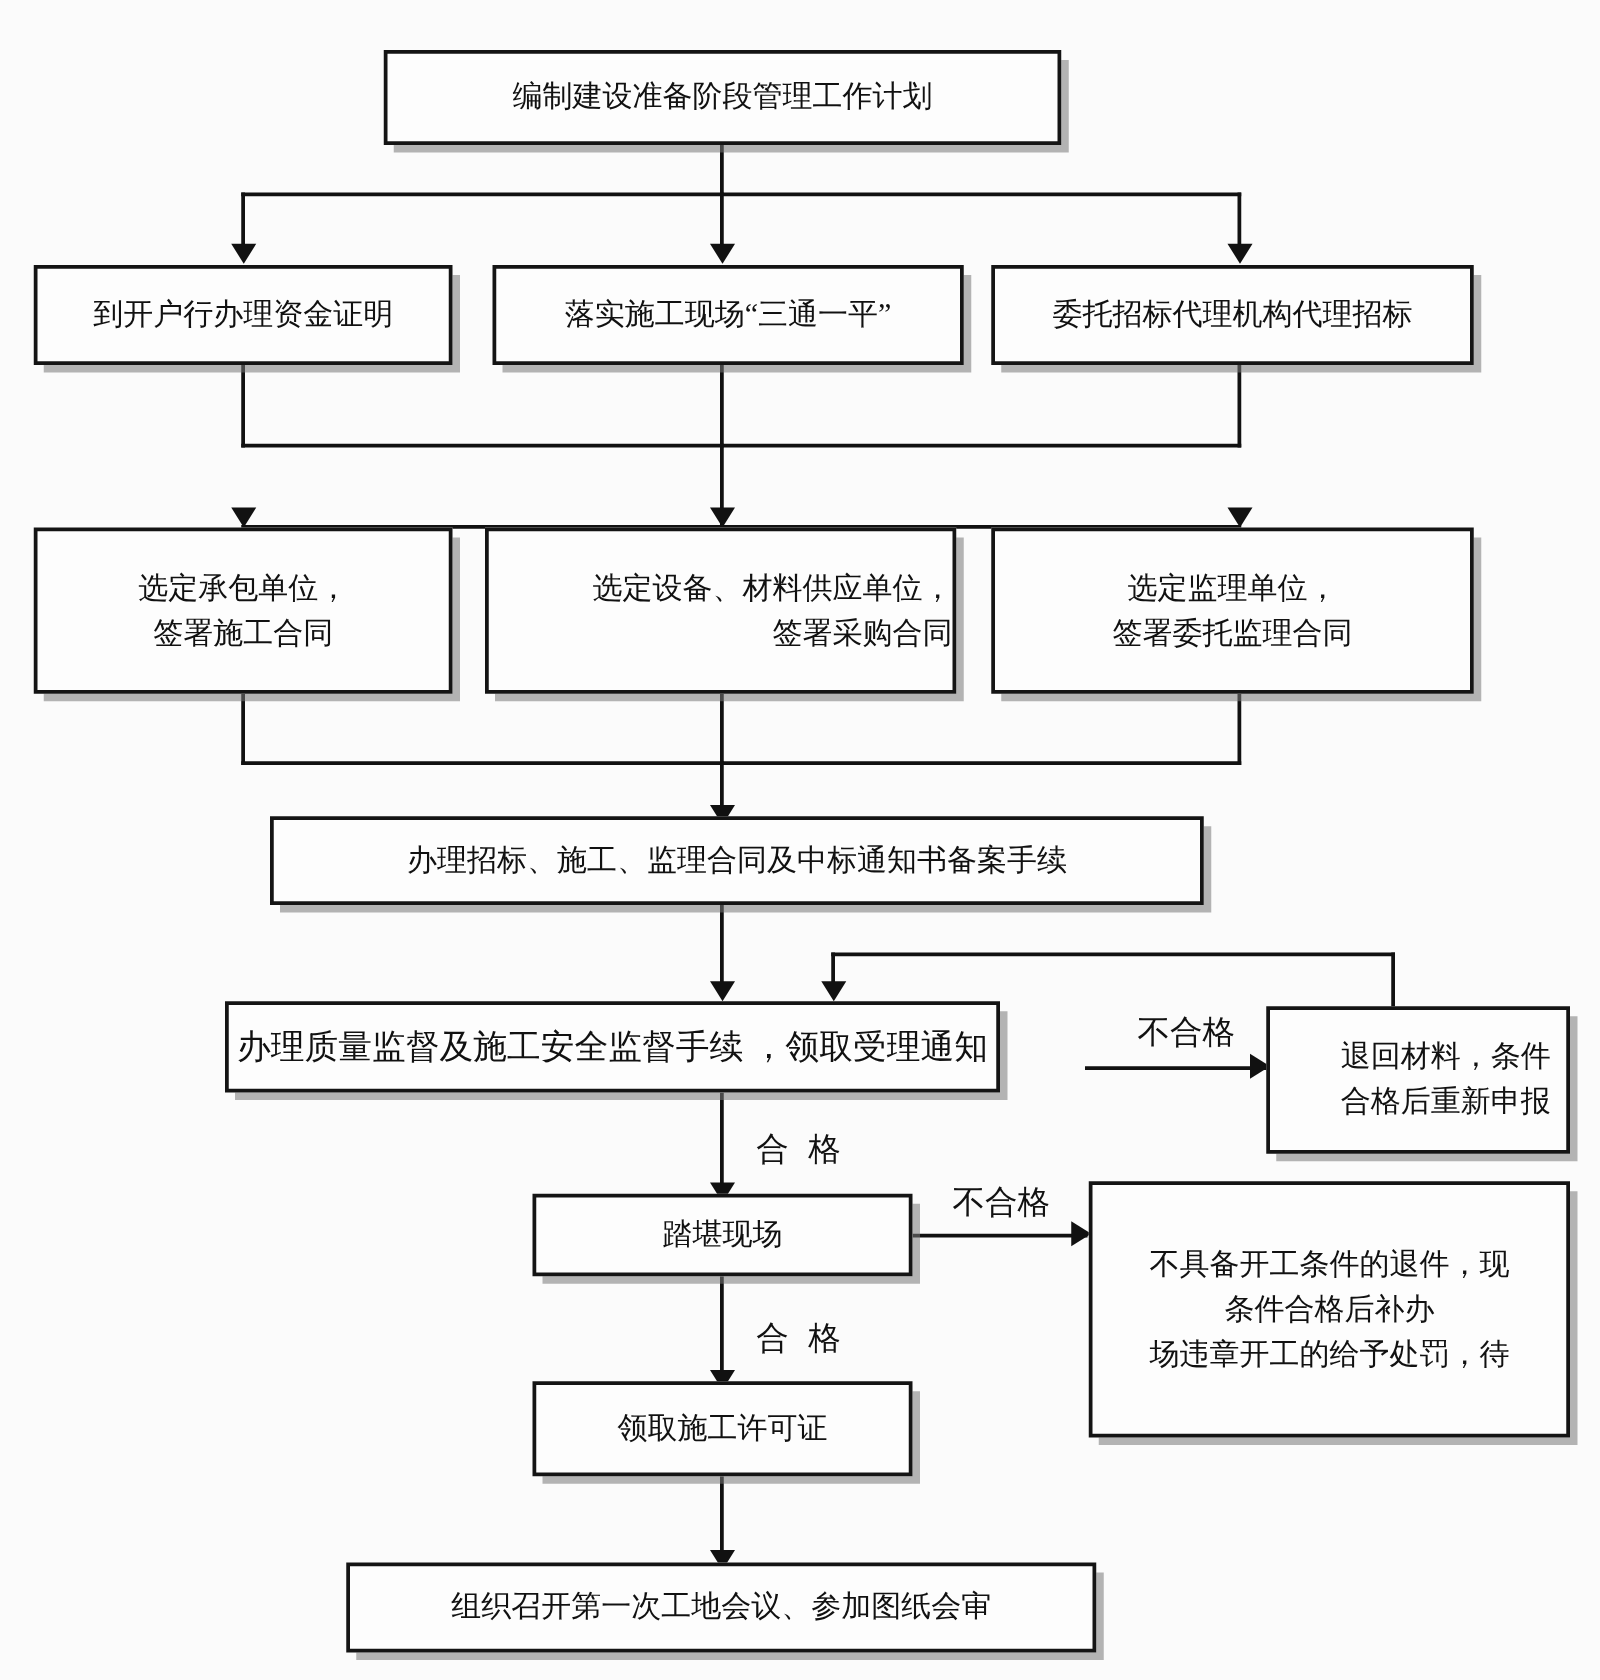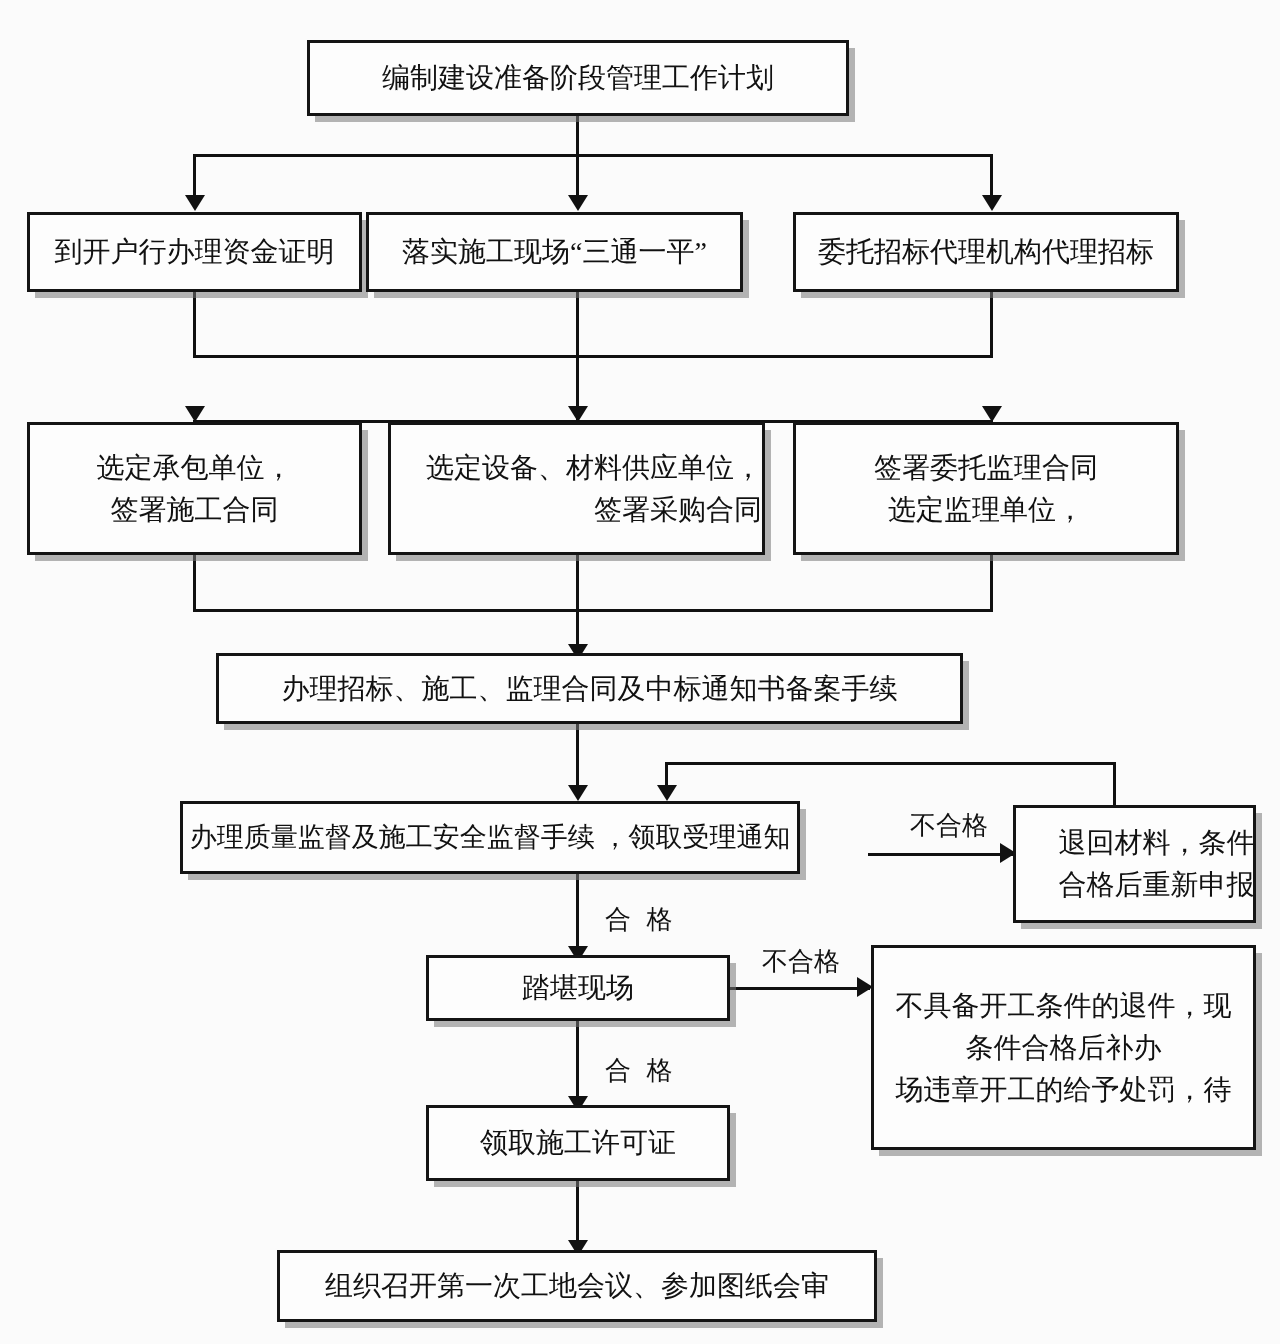--- a/index.html
+++ b/index.html
@@ -37,7 +37,7 @@
     display: block;
     white-space: nowrap;
   }
-  .fs-28 { font-size: 28px; }
+  .fs-28 { font-size: 24px; }
   .fs-27 { font-size: 27px; }
 
   

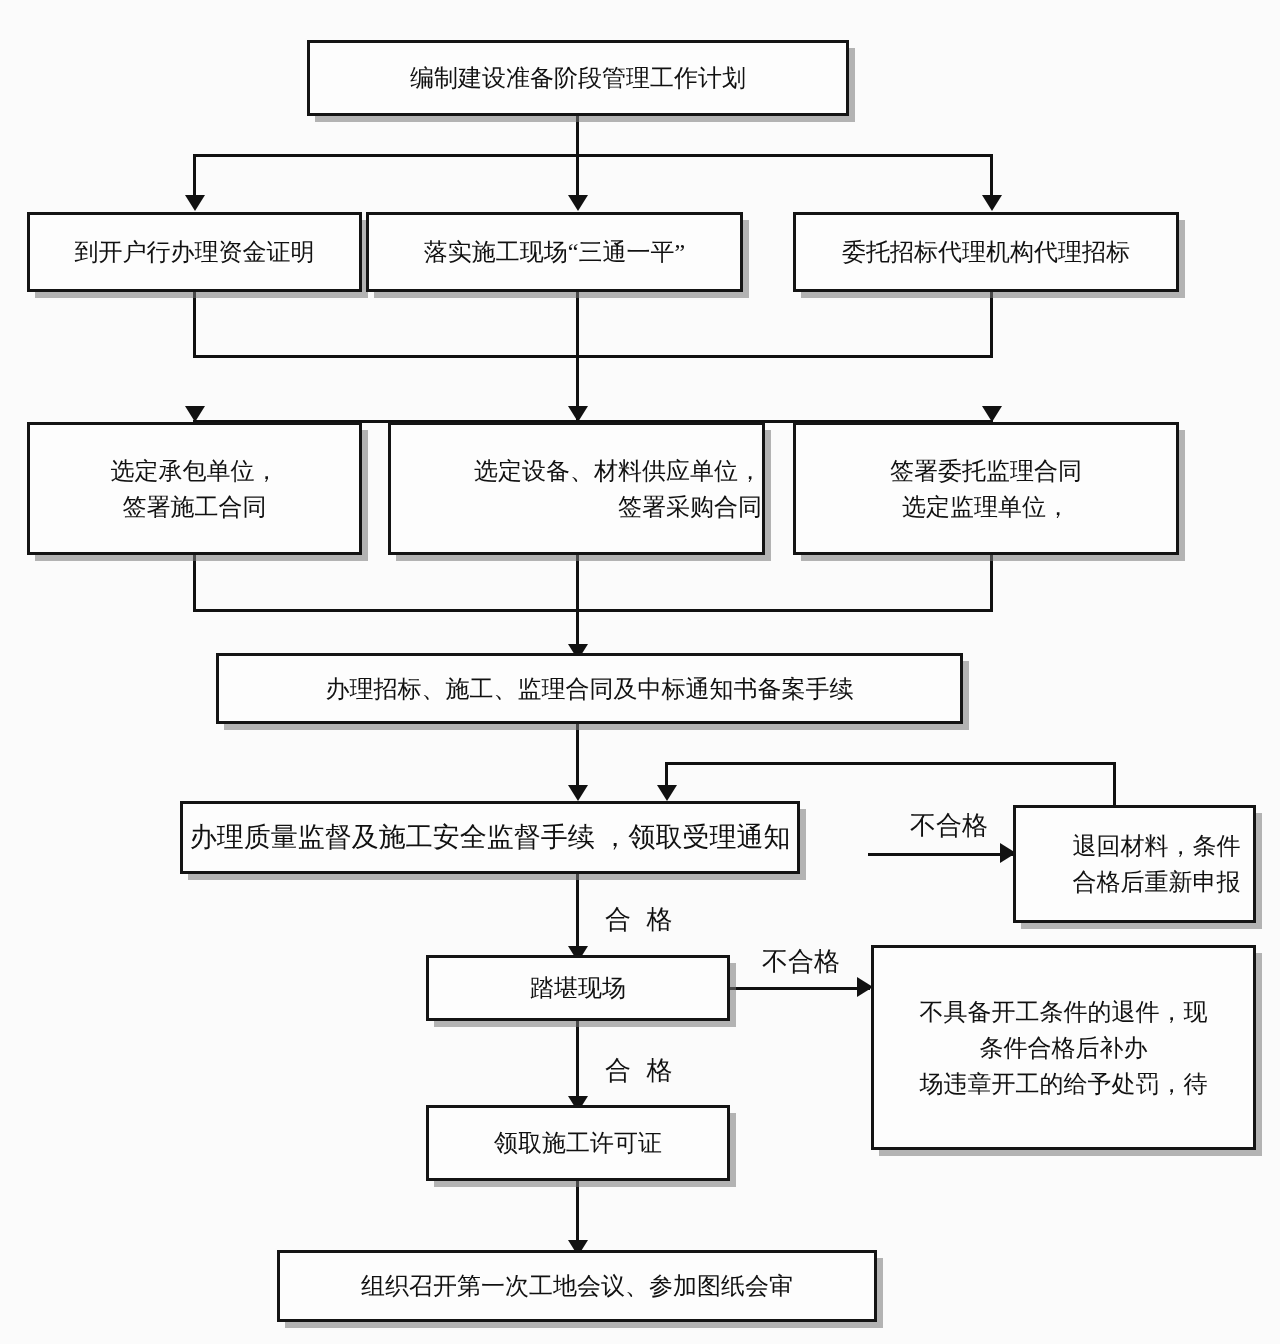--- a/index.html
+++ b/index.html
@@ -107,7 +107,7 @@
   <div class="node fs-28" style="left:27px; top:212px; width:335px; height:80px;">
     <span class="ln">到开户行办理资金证明</span>
   </div>
-  <div class="node fs-28" style="left:366px; top:212px; width:377px; height:80px;">
+  <div class="node fs-28" style="left:394px; top:212px; width:377px; height:80px;">
     <span class="ln">落实施工现场“三通一平”</span>
   </div>
   <div class="node fs-28" style="left:793px; top:212px; width:386px; height:80px;">

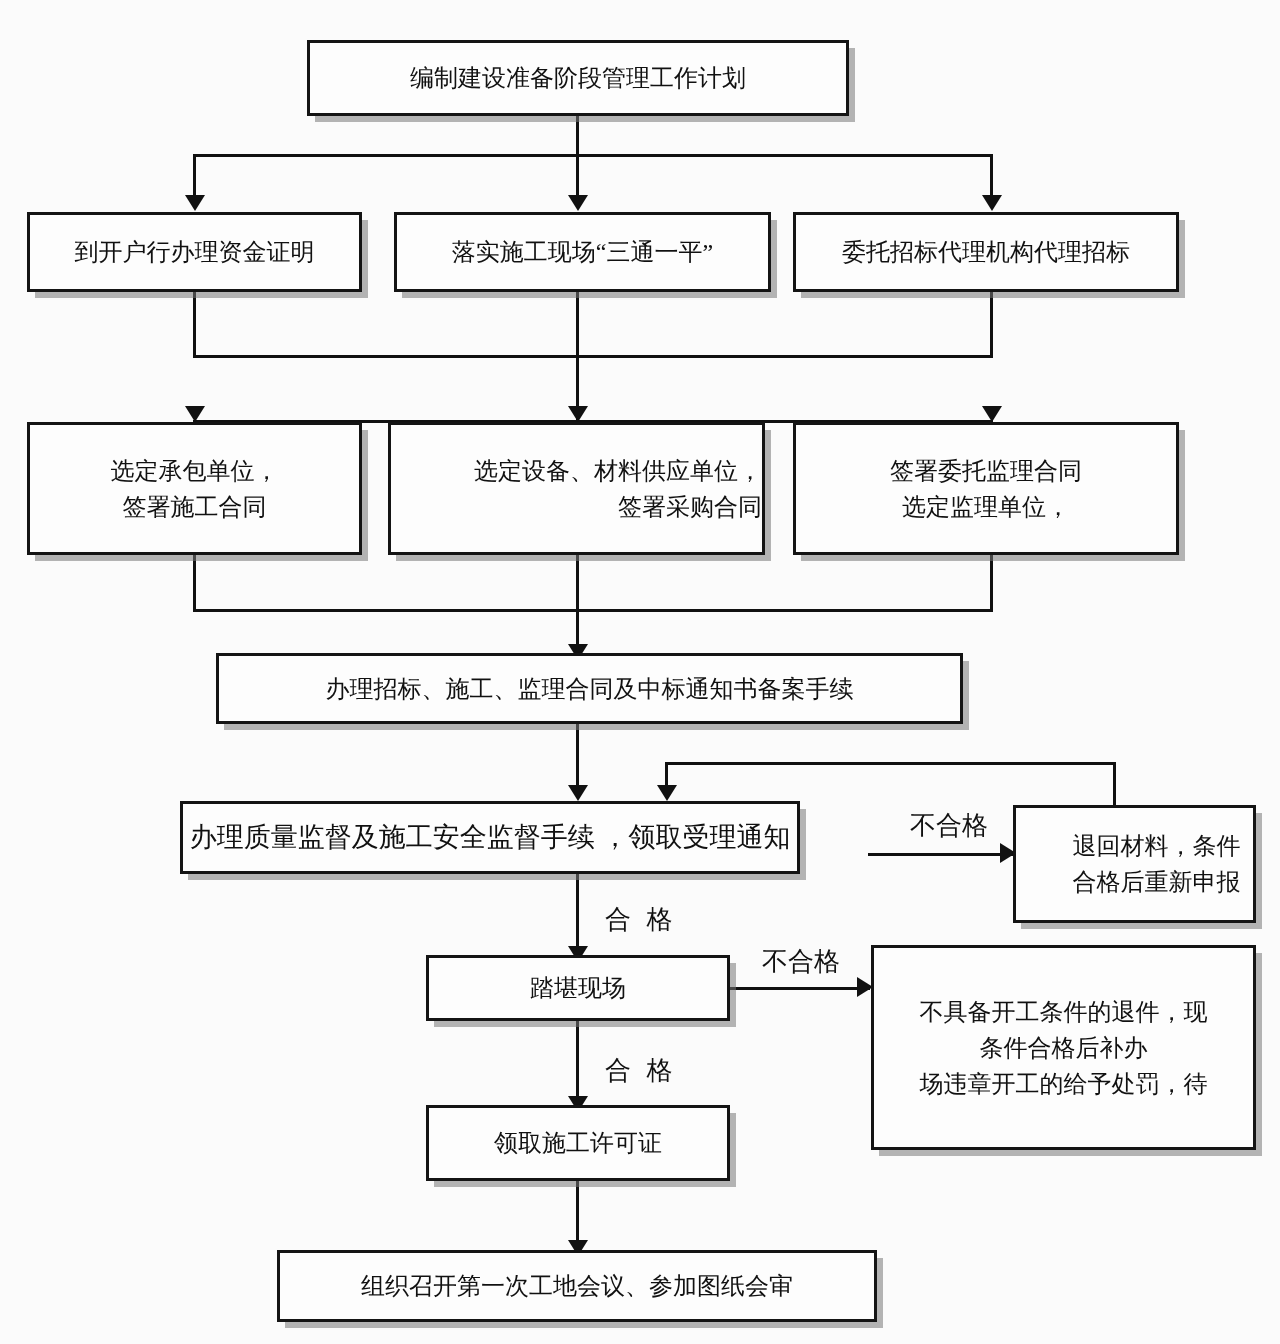--- a/index.html
+++ b/index.html
@@ -138,8 +138,8 @@
     <span class="ln">签署采购合同</span>
   </div>
   <div class="node fs-28" style="left:793px; top:422px; width:386px; height:133px;">
+    <span class="ln">选定监理单位，</span>
     <span class="ln">签署委托监理合同</span>
-    <span class="ln">选定监理单位，</span>
   </div>
 
   <div class="vline" style="left:193px; top:555px; height:57px;"></div>

